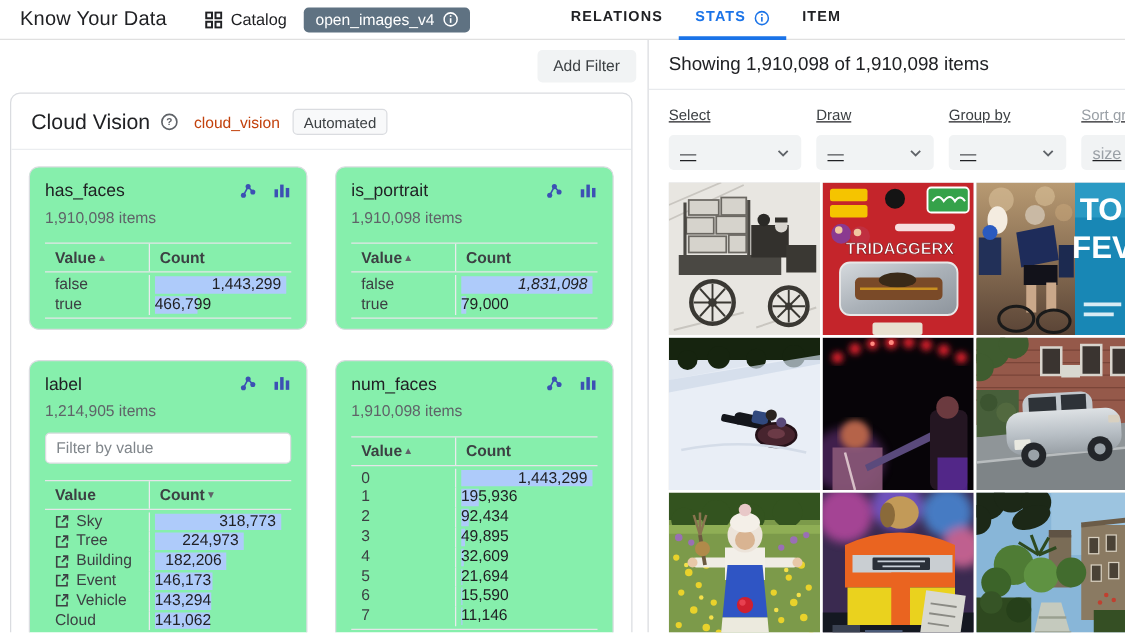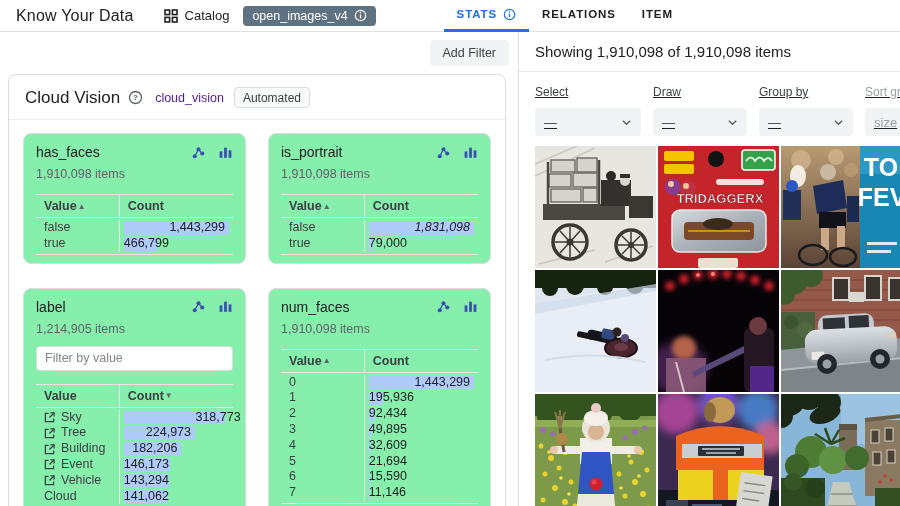--- a/index.html
+++ b/index.html
@@ -99,6 +99,9 @@
     </span>
   </div>
   <div class="tabs" id="tabs">
+      <div class="tab">
+        <span>RELATIONS</span>
+      </div>
       <div class="tab active">
         <span>STATS</span>
   <svg width="13" height="13" viewBox="0 0 14 14">
@@ -107,9 +110,6 @@
     <rect x="6.3" y="3.4" width="1.4" height="1.4" fill="currentColor"></rect>
   </svg>
 </div>
-      <div class="tab">
-        <span>RELATIONS</span>
-      </div>
       <div class="tab">
         <span>ITEM</span>
       </div>

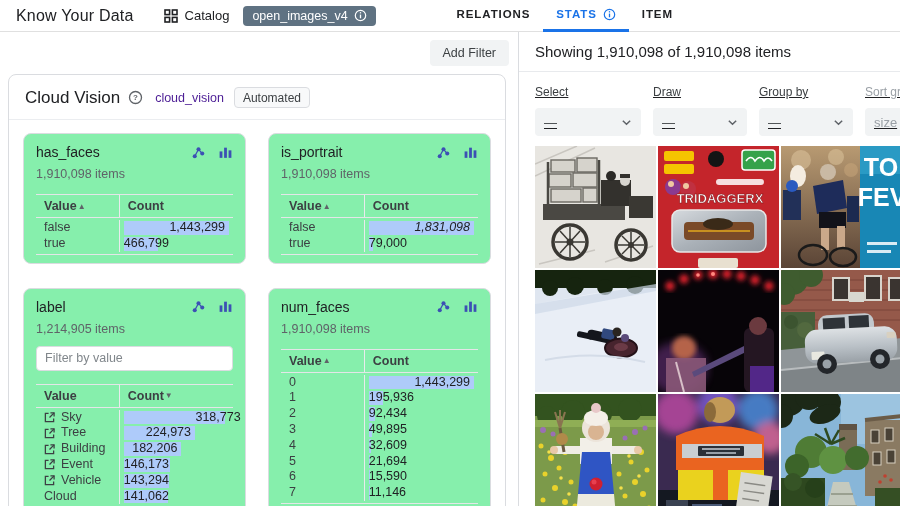--- a/index.html
+++ b/index.html
@@ -27,7 +27,7 @@
   .section-header{display:flex;align-items:center;padding:12px 16px 11px;border-bottom:1px solid #ebedf0;}
   .section-title{font-size:17px;font-weight:500;}
   .help-ic{margin-left:8px;color:#5f6368;cursor:pointer;display:flex;}
-  .section-sub{margin-left:12px;font-size:12.5px;color:#4c1d95;}
+  .section-sub{margin-left:12px;font-size:12.5px;color:#c2410c;}
   .badge{margin-left:10px;font-size:12px;color:#3c4043;background:#f8f9fa;border:1px solid #dadce0;
     border-radius:4px;padding:2.5px 8px;}
   .cards-grid{display:grid;grid-template-columns:1fr 1fr;gap:24px 22px;padding:13px 14px;}

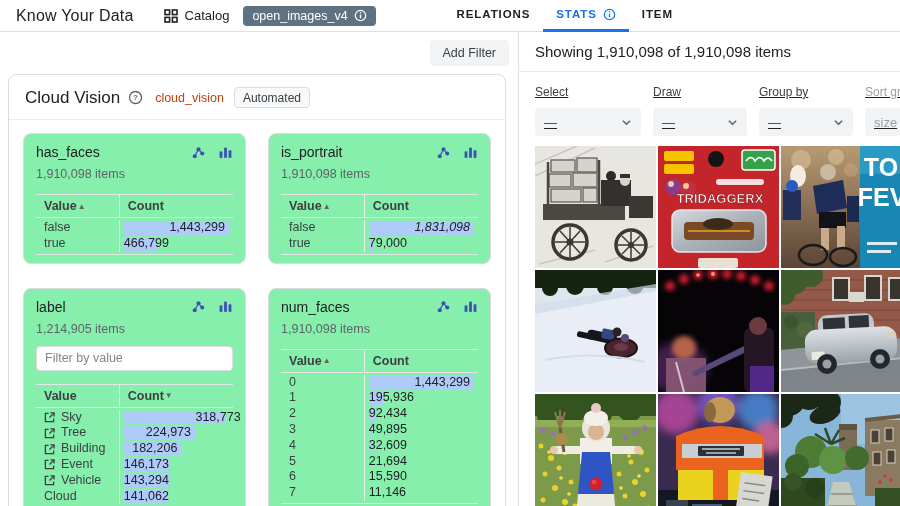--- a/index.html
+++ b/index.html
@@ -299,7 +299,7 @@
     <div class="c-cell">
       <div class="c-inner">
         <div class="c-bar" style="width: 95.9%;"></div>
-        <div class="c-num" style="min-width: 95.9%; margin-left: 20px;">318,773</div>
+        <div class="c-num" style="min-width: 95.9%;">318,773</div>
       </div>
     </div>
   </div>

